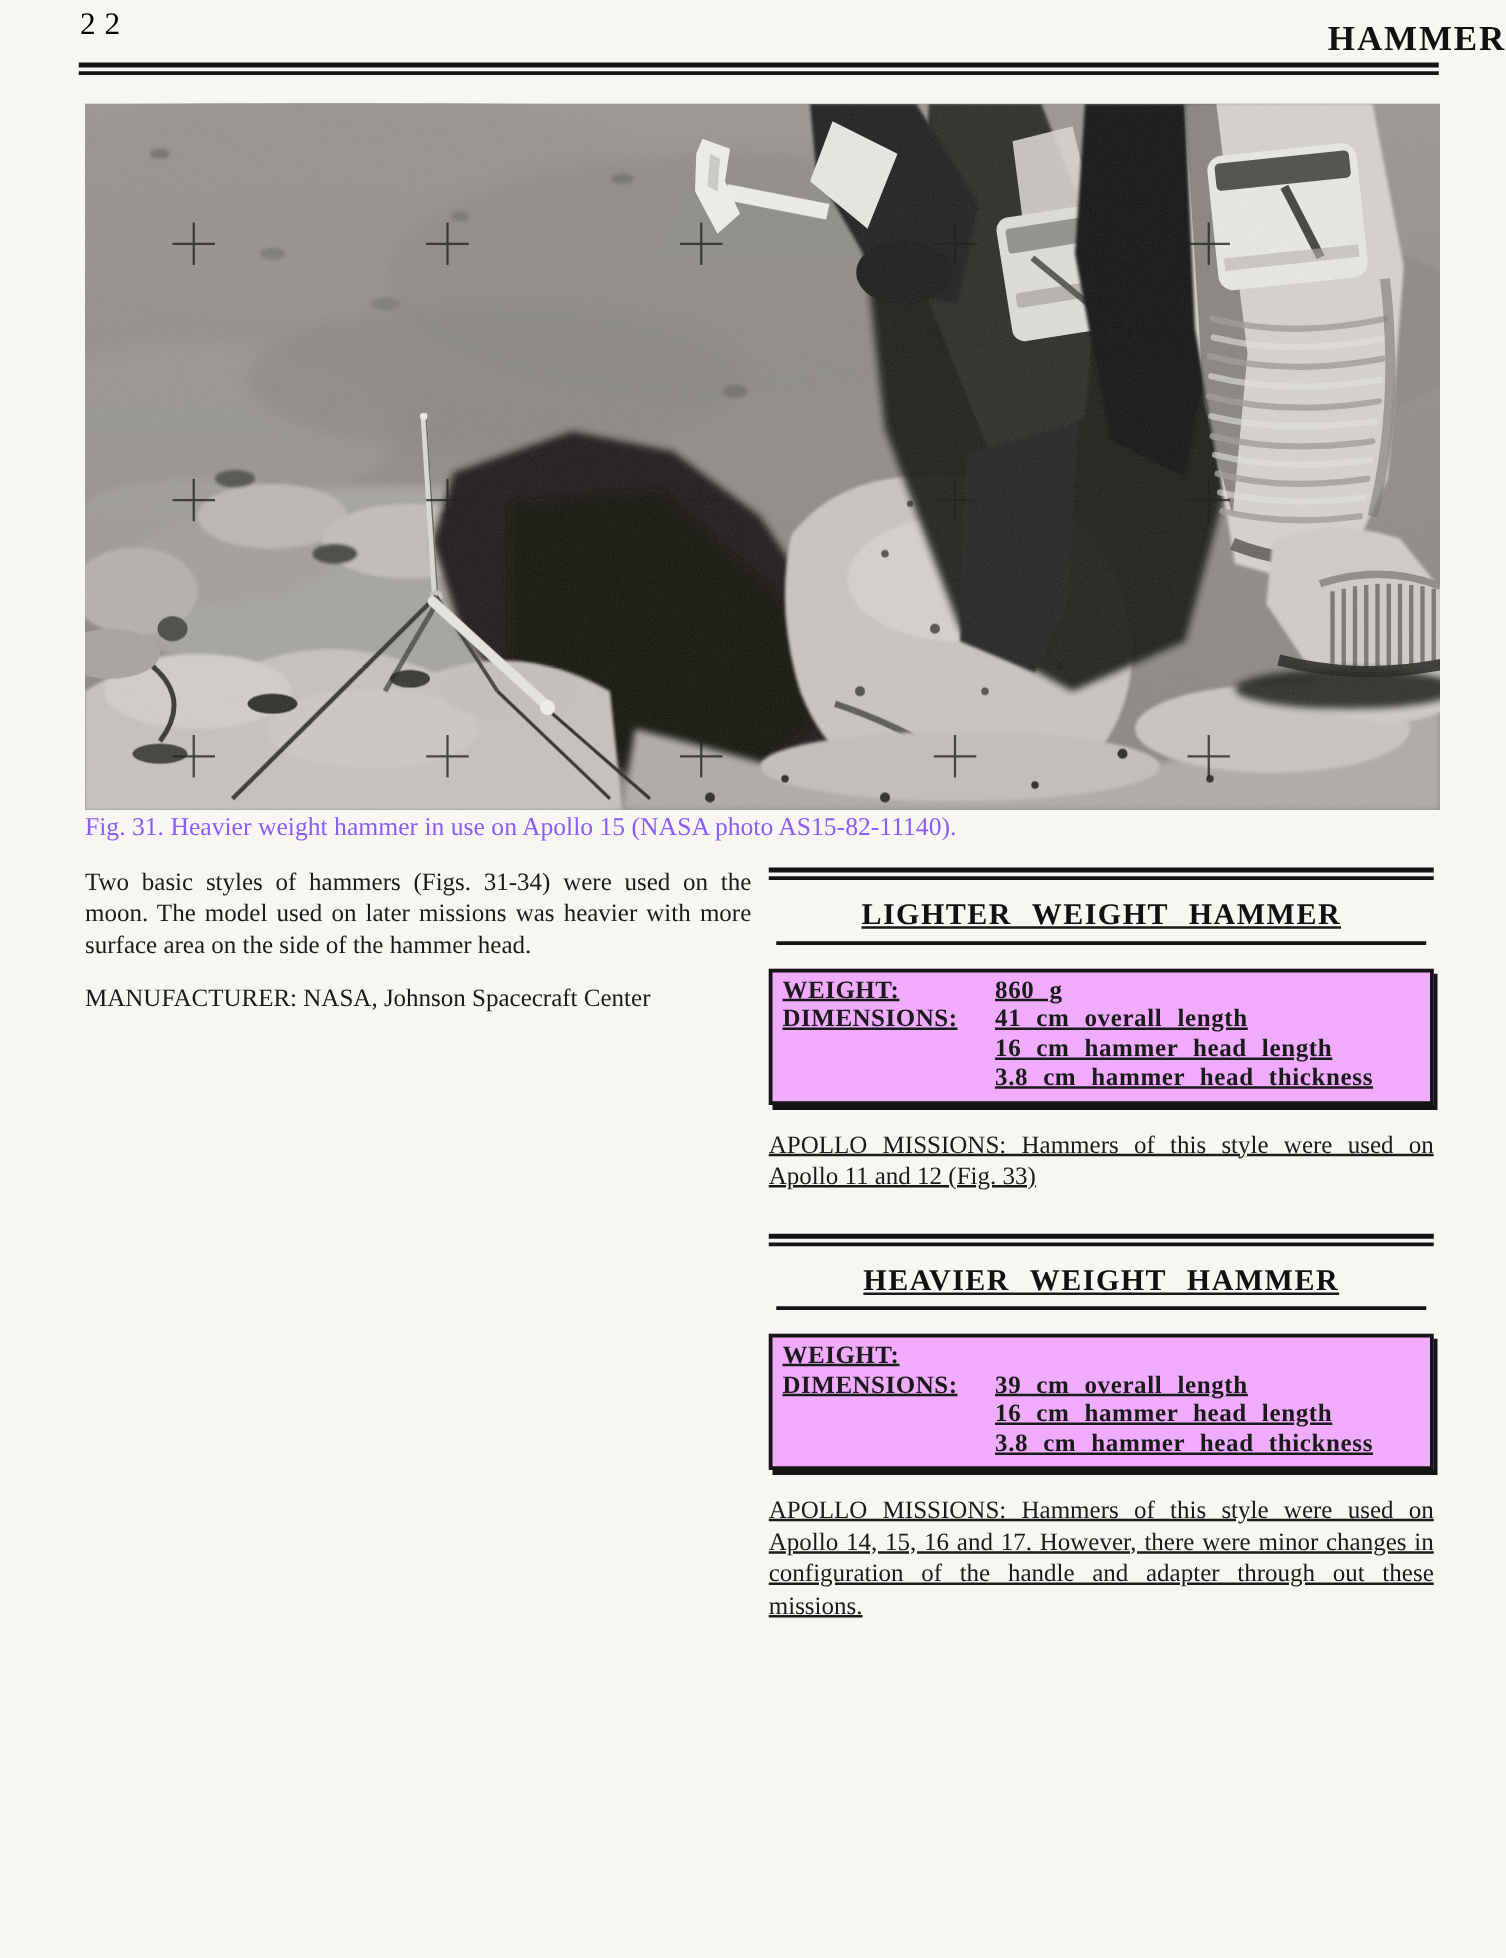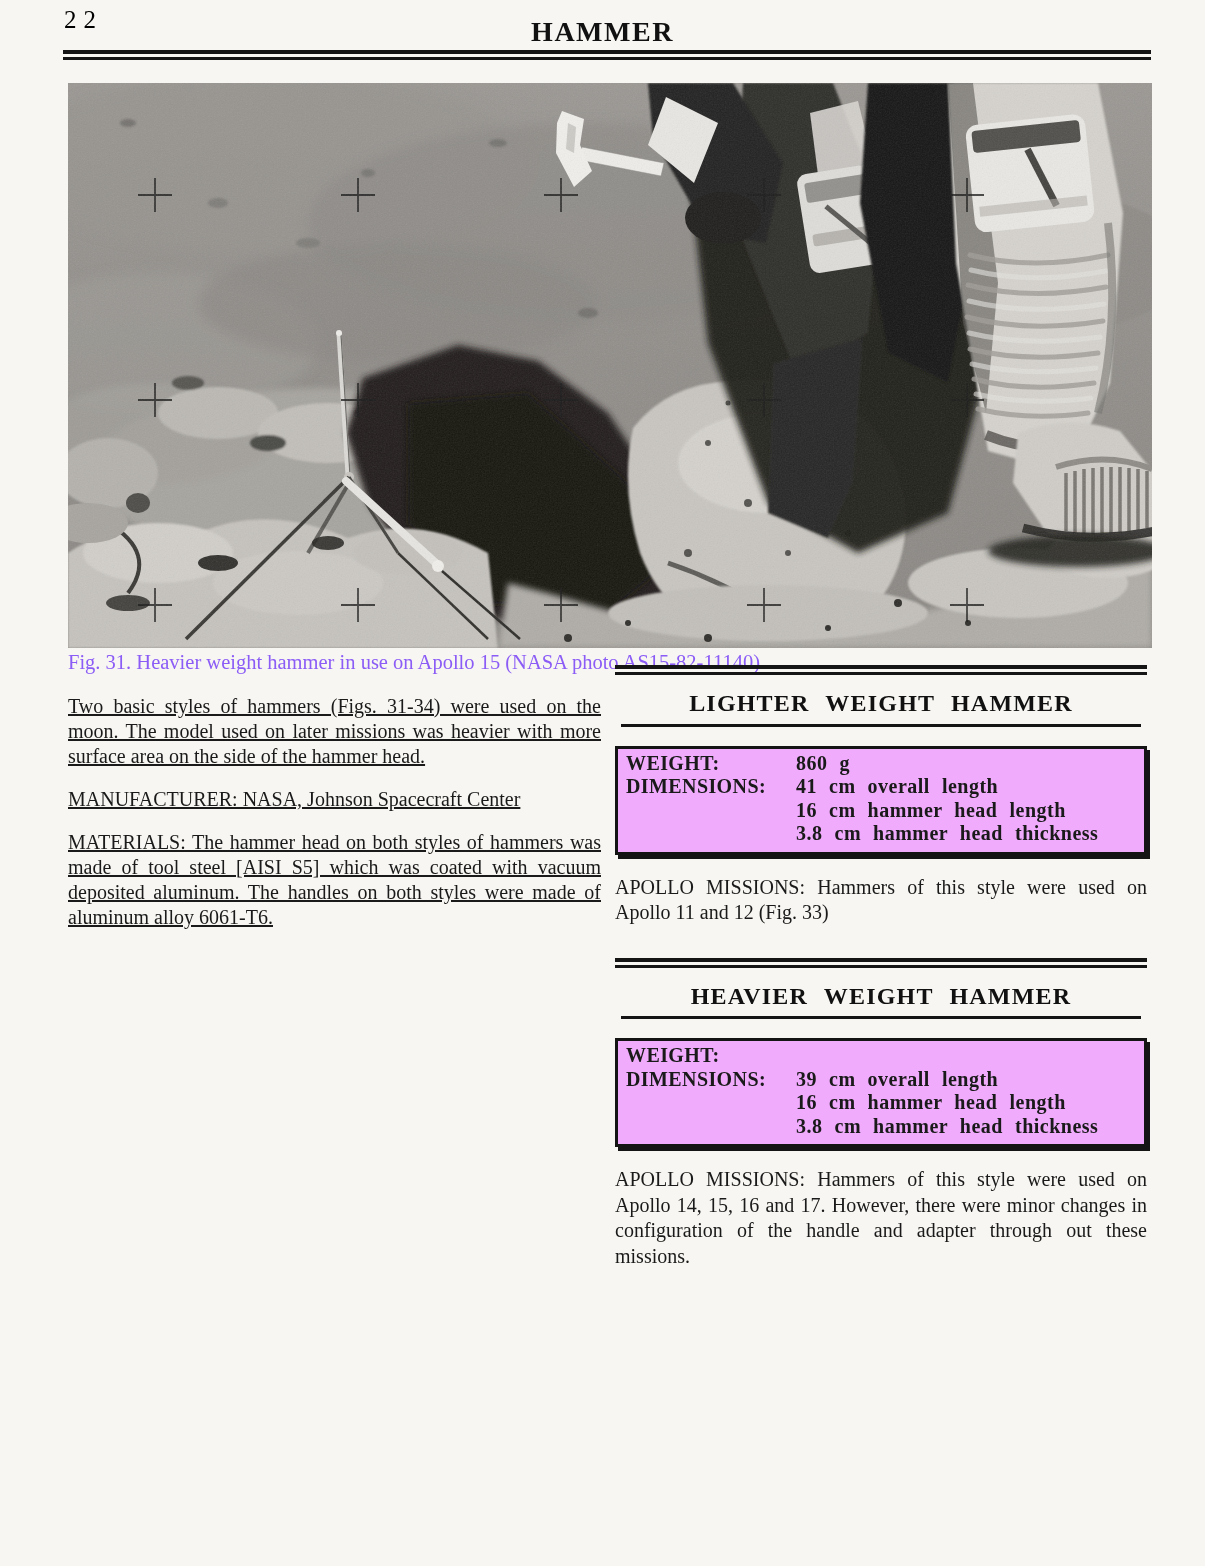--- a/index.html
+++ b/index.html
@@ -20,7 +20,7 @@
   }
   .page-title{
     position:absolute;left:0;top:16px;width:100%;
-    text-align:center;font-size:28px;font-weight:bold;
+    text-align:right;font-size:28px;font-weight:bold;
     letter-spacing:1.5px;margin:0;color:#111;
   }
   .rule-double{

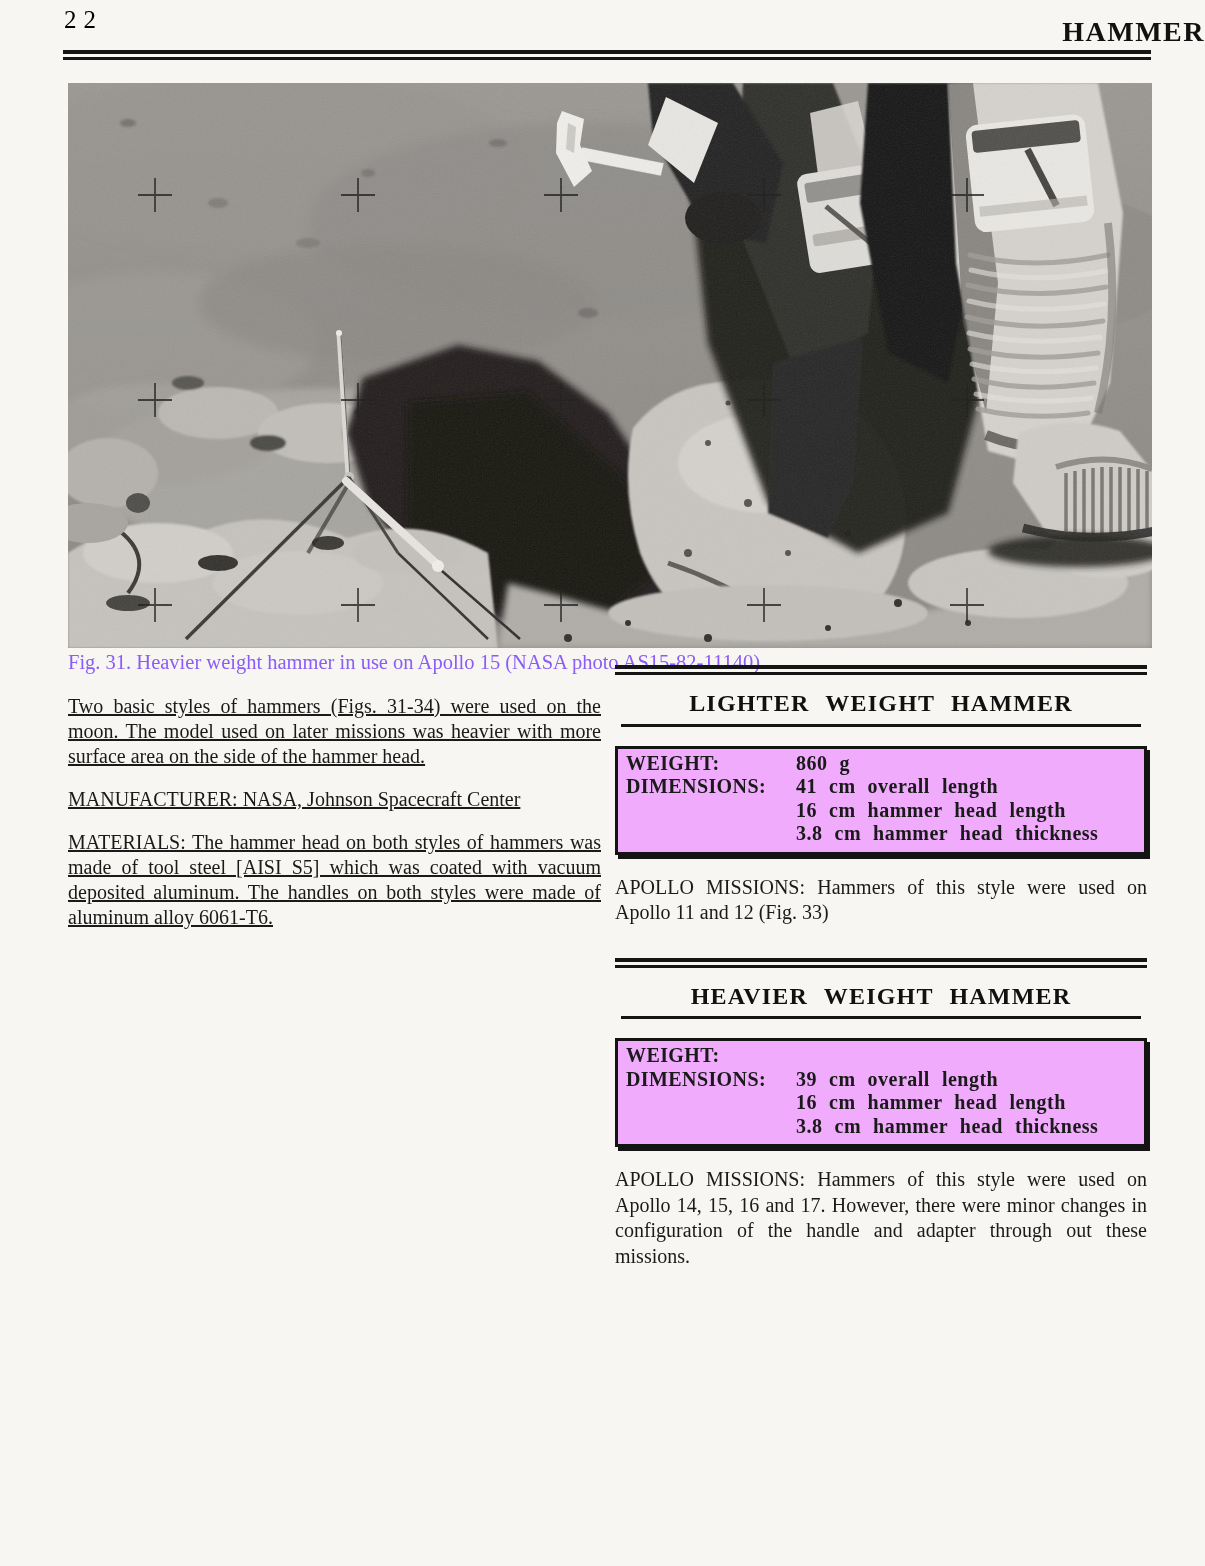--- a/index.html
+++ b/index.html
@@ -44,7 +44,7 @@
     position:absolute;left:68px;top:694px;width:533px;
     font-size:20px;line-height:25px;
   }
-  .col-left p{margin:0 0 18px;text-align:justify;text-decoration:underline;}
+  .col-left p{margin:0 0 18px;text-align:justify;}
   .col-right{
     position:absolute;left:615px;top:665px;width:532px;
     font-size:20px;line-height:25.5px;

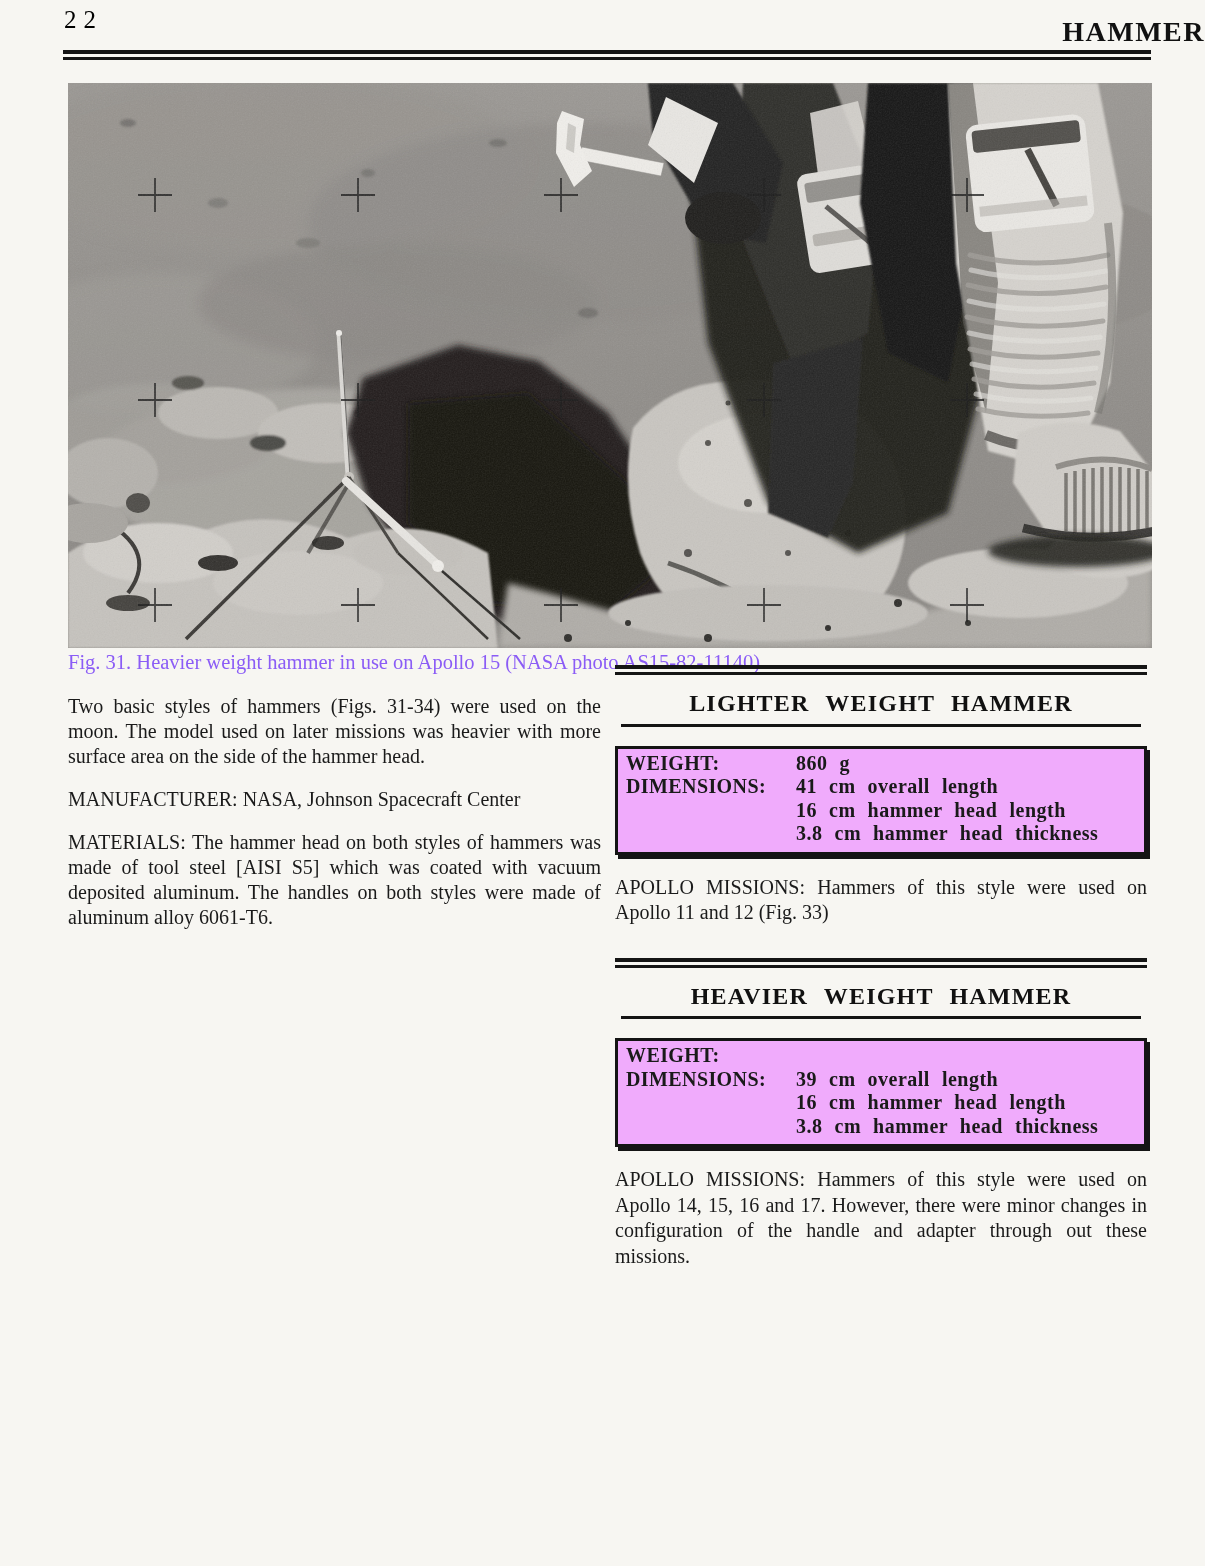--- a/index.html
+++ b/index.html
@@ -46,8 +46,8 @@
   }
   .col-left p{margin:0 0 18px;text-align:justify;}
   .col-right{
-    position:absolute;left:615px;top:665px;width:532px;
-    font-size:20px;line-height:25.5px;
+    position:absolute;left:615px;top:694px;width:532px;
+    font-size:20px;line-height:25.5px;text-decoration:underline;
   }
   .section-rule{margin:0;}
   .section-rule.second{margin-top:32px;}

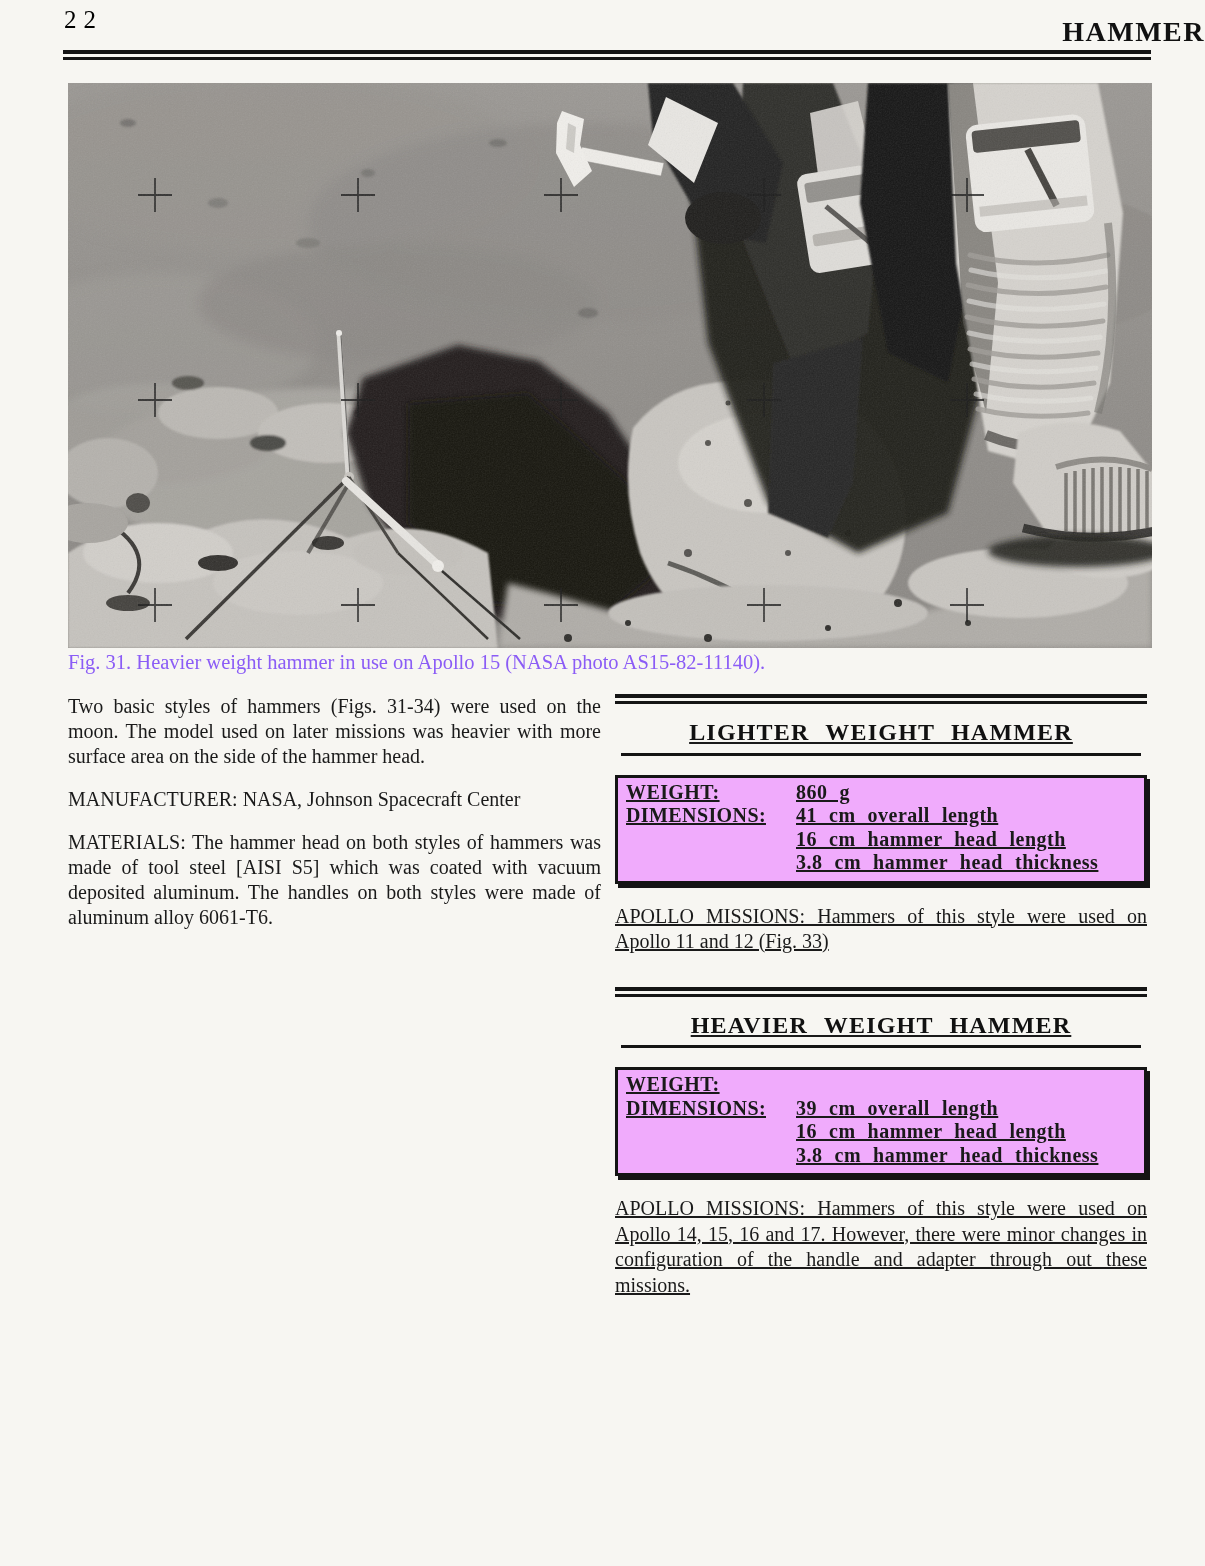--- a/index.html
+++ b/index.html
@@ -287,7 +287,6 @@
   <div class="col-left">
     <p>Two basic styles of hammers (Figs. 31-34) were used on the moon. The model used on later missions was heavier with more surface area on the side of the hammer head.</p>
     <p>MANUFACTURER: NASA, Johnson Spacecraft Center</p>
-    <p>MATERIALS:  The hammer head on both styles of hammers was made of tool steel [AISI S5] which was coated with vacuum deposited aluminum. The handles on both styles were made of aluminum alloy 6061-T6.</p>
   </div>
 
   <div class="col-right">

